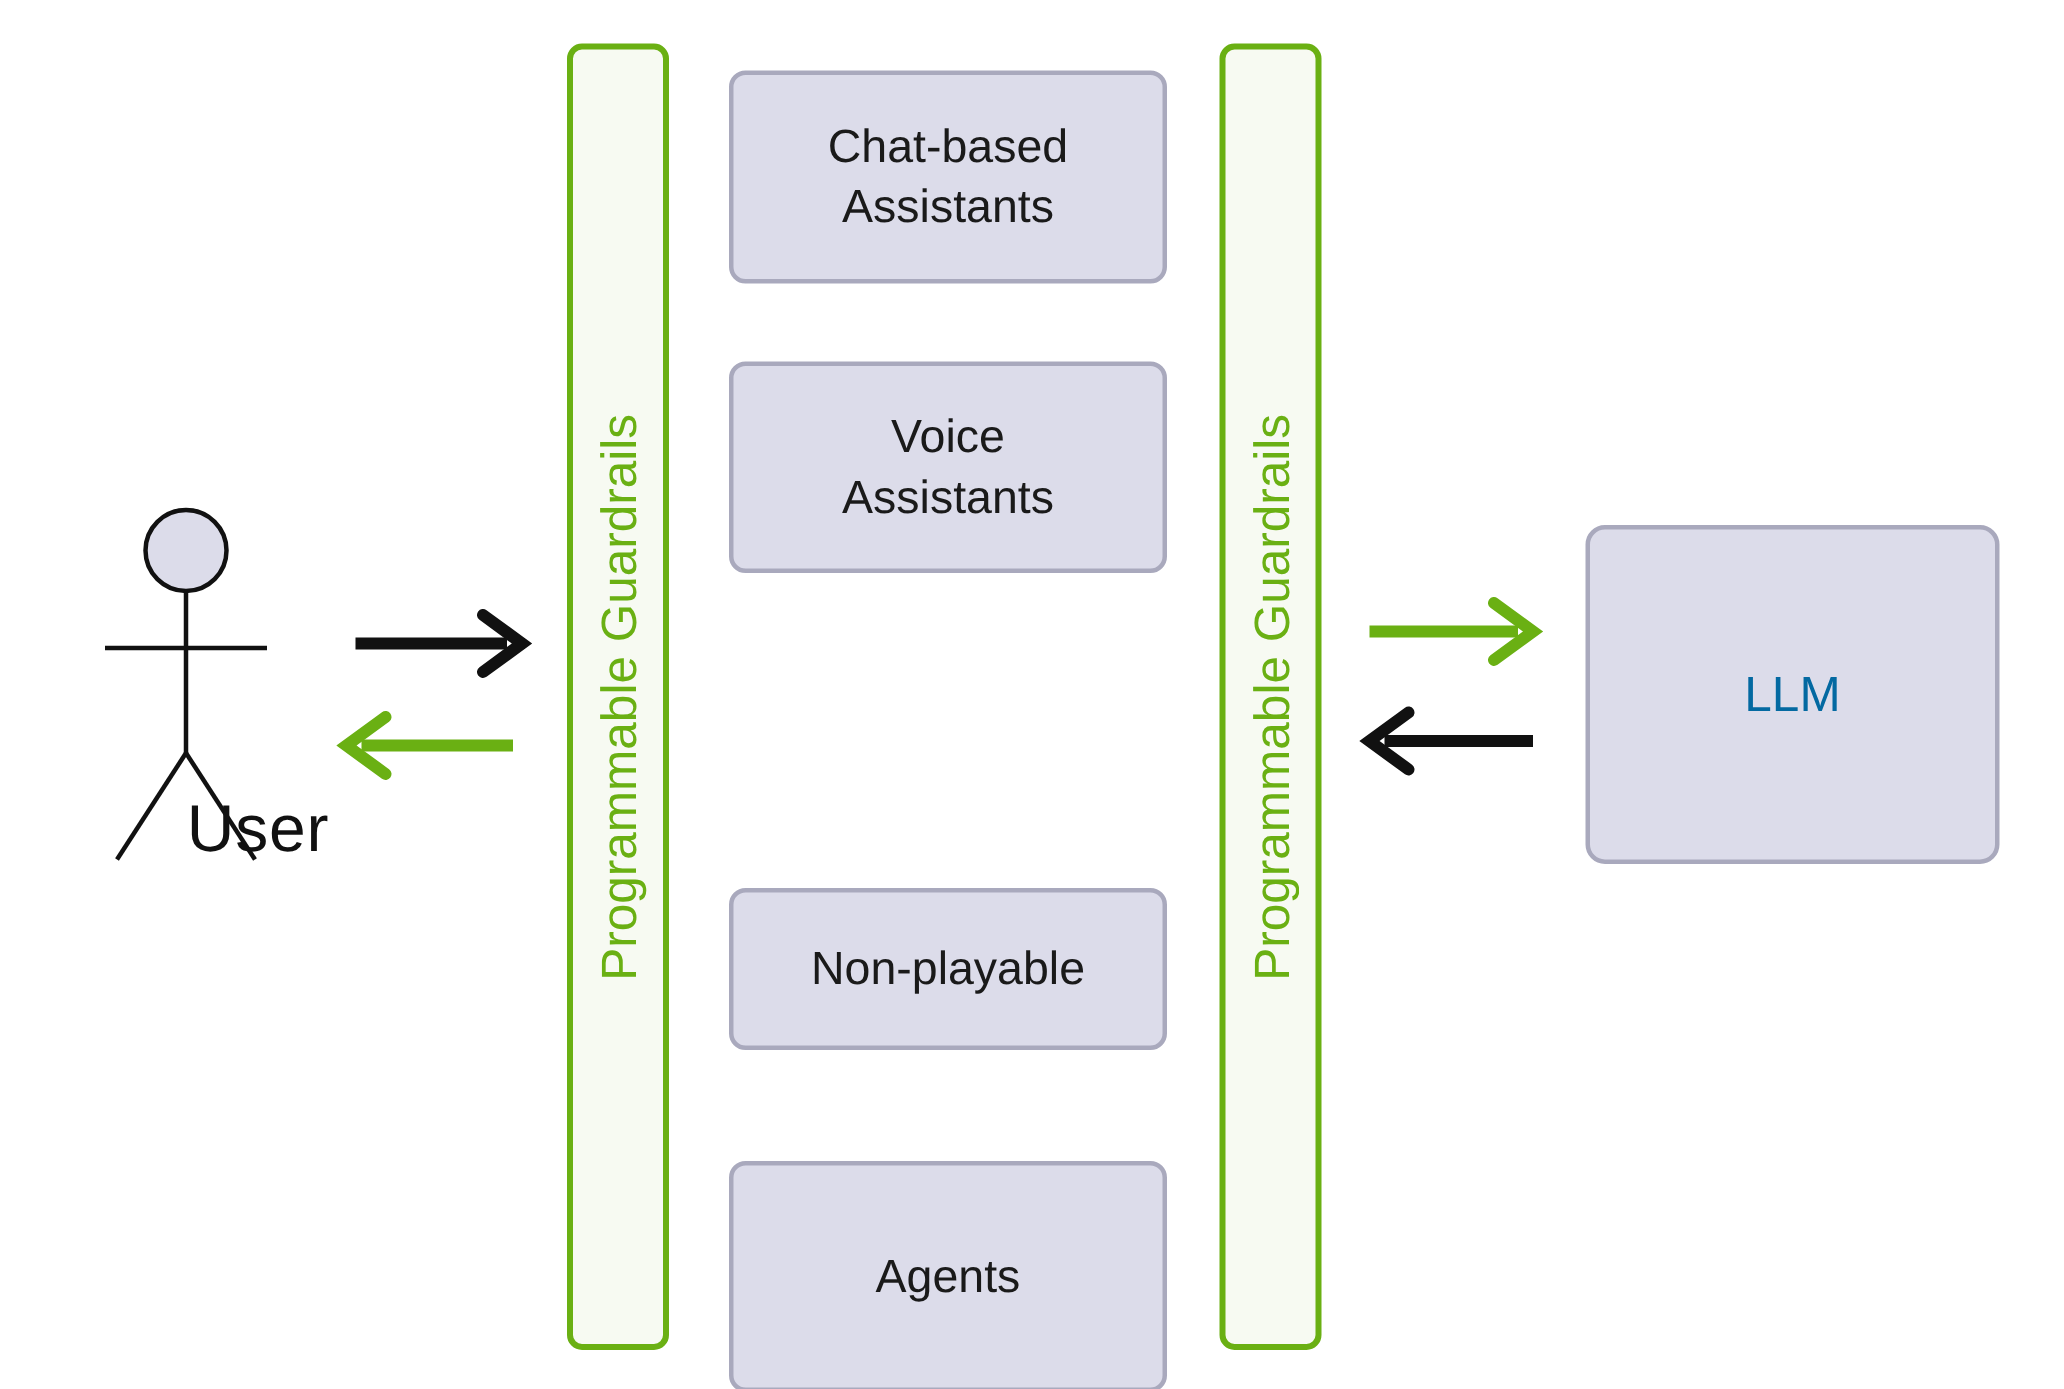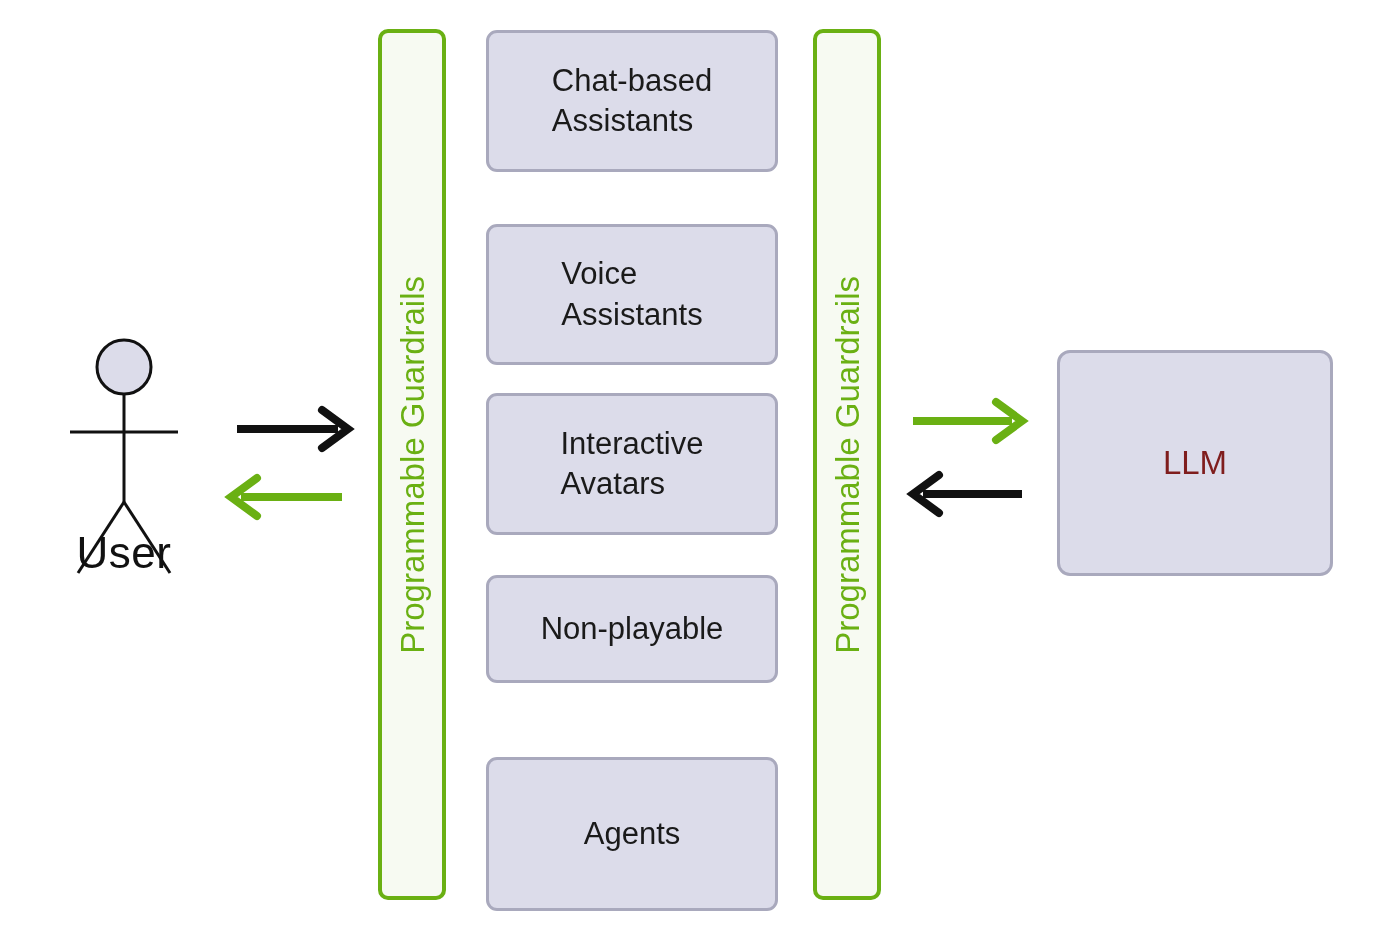--- a/index.html
+++ b/index.html
@@ -81,10 +81,12 @@
     display: flex;
     align-items: center;
     justify-content: center;
+    text-align: center;
     color: #1a1a1a;
     font-size: 31px;
     line-height: 1.30;
     font-family: "Liberation Sans", sans-serif;
+    margin-top: 17px;
   }
 
   

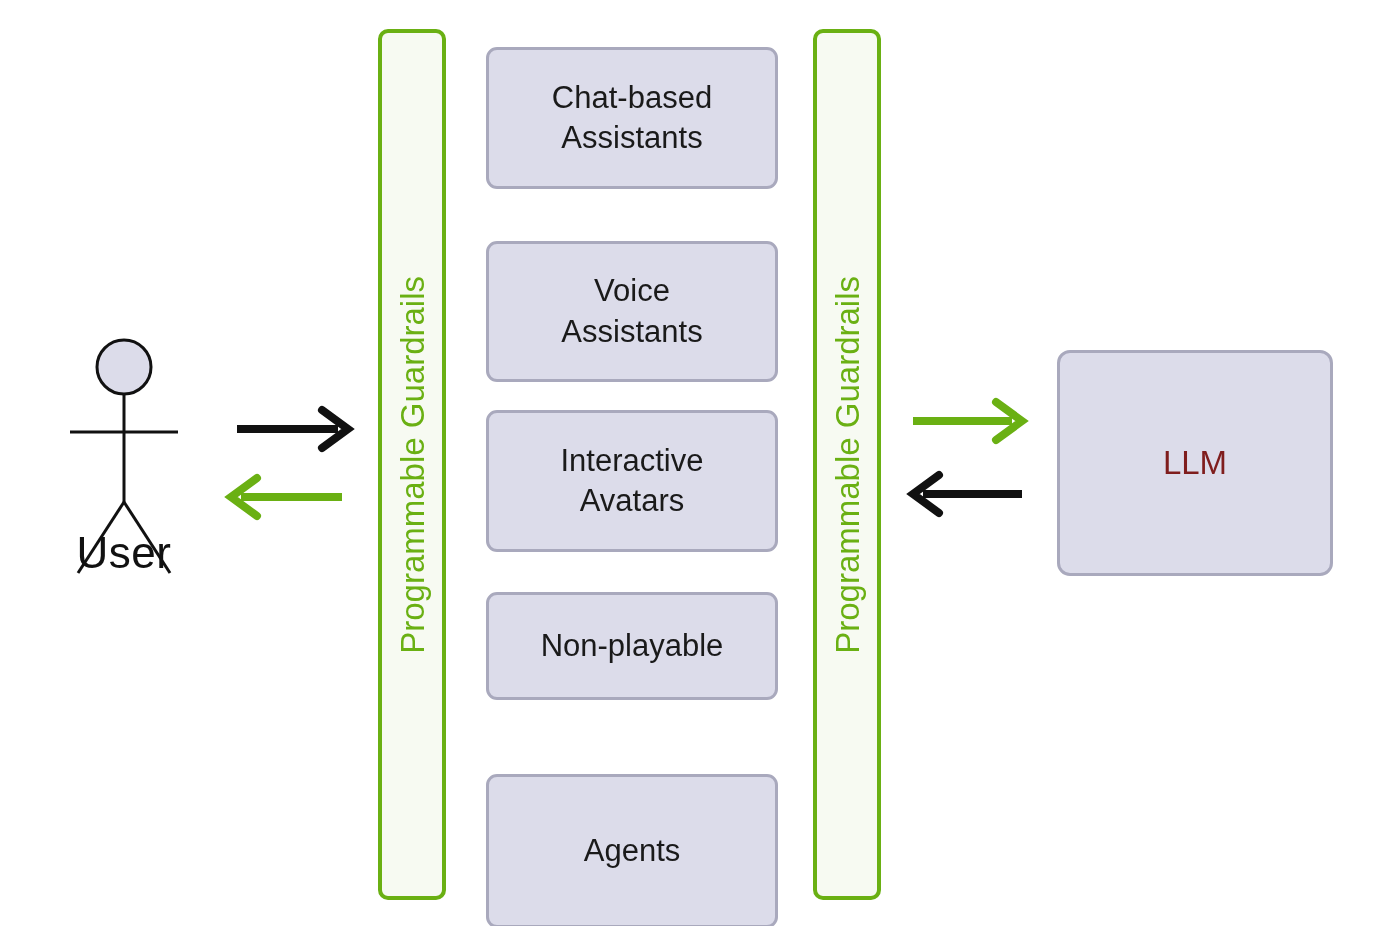--- a/index.html
+++ b/index.html
@@ -177,12 +177,6 @@
     </span>
   </div>
 
-  <div class="usecase" style="top:393px;height:142px;">
-    <span>
-      <span>Interactive</span><br>
-      <span>Avatars</span>
-    </span>
-  </div>
 
   <div class="usecase" style="top:575px;height:108px;">
     <span>

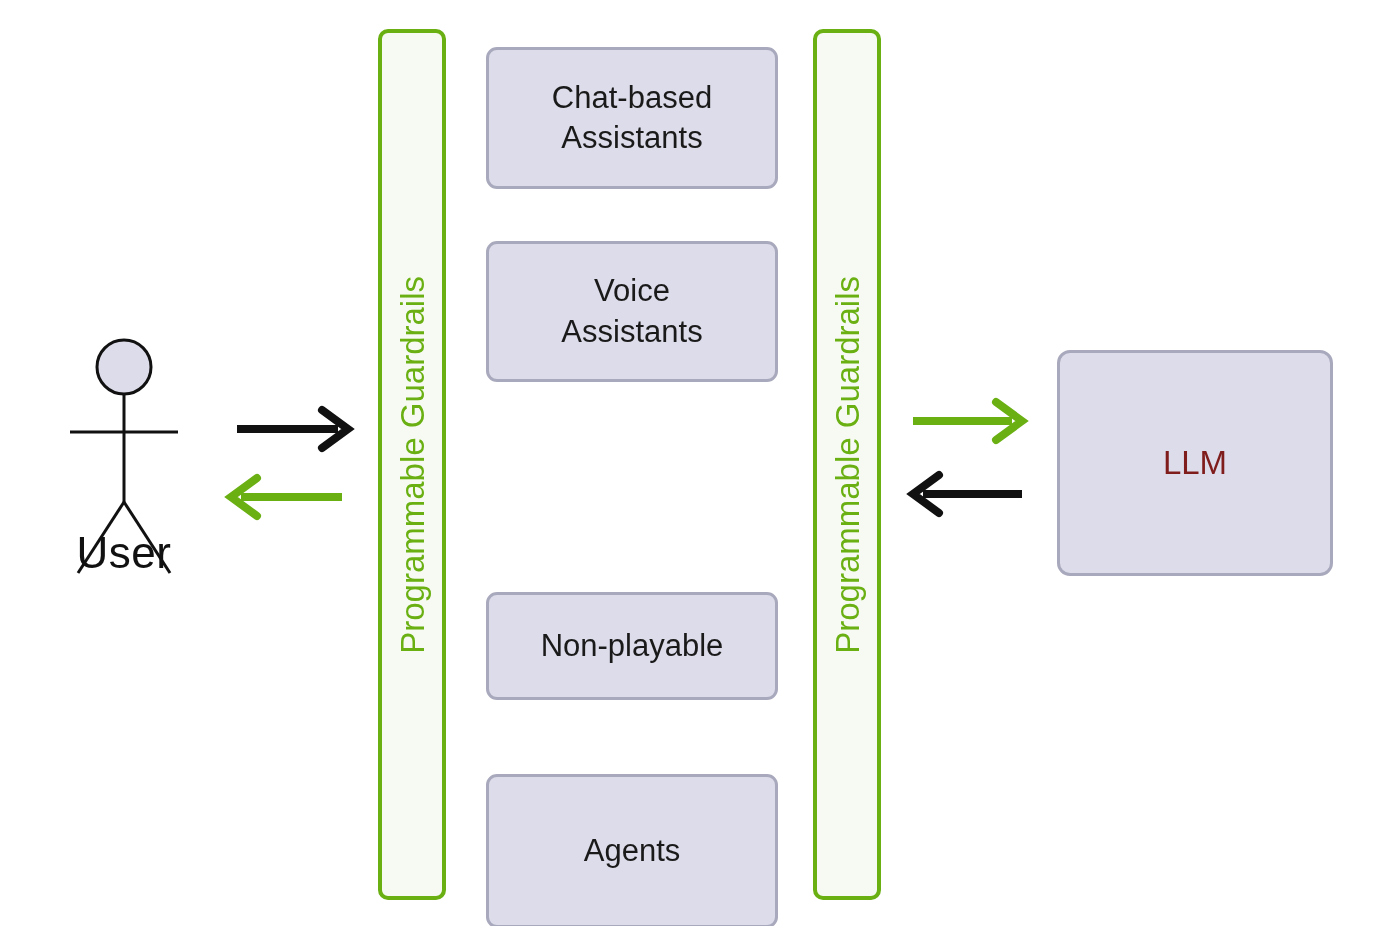--- a/index.html
+++ b/index.html
@@ -103,7 +103,7 @@
     display: flex;
     align-items: center;
     justify-content: center;
-    color: #7f1d1d;
+    color: #0369a1;
     font-size: 33px;
     font-family: "Liberation Sans", sans-serif;
     text-align: center;

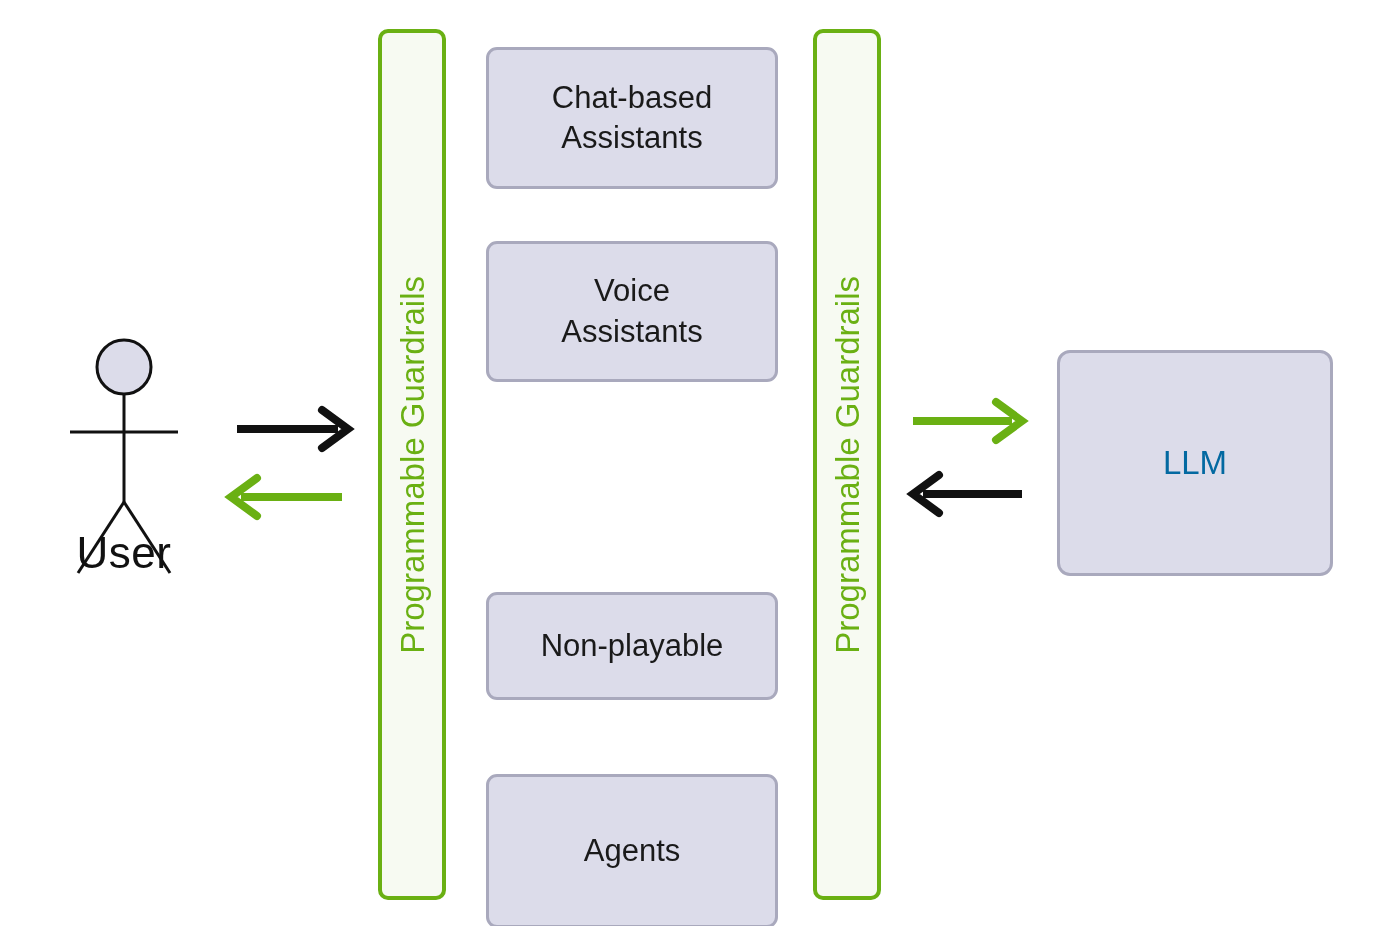--- a/index.html
+++ b/index.html
@@ -41,6 +41,7 @@
     color: #111111;
     letter-spacing: 0.5px;
     font-family: "Liberation Sans", sans-serif;
+    padding-left: 48px;
   }
 
   

